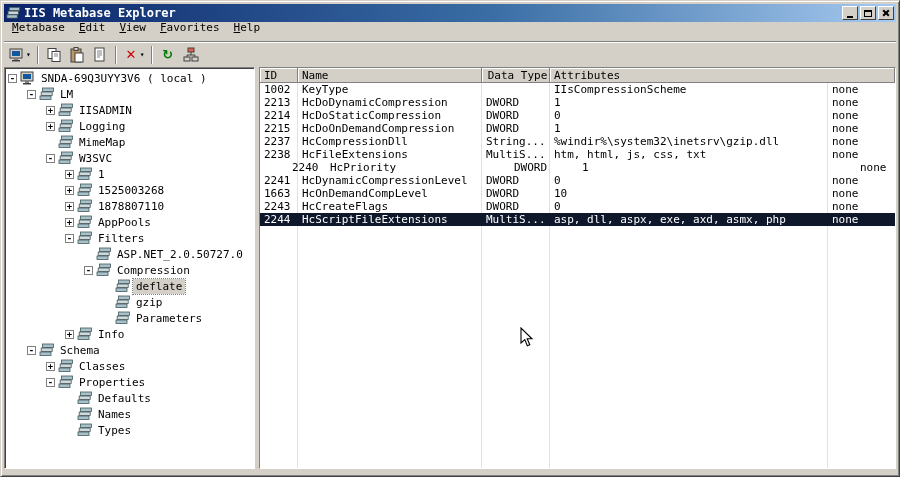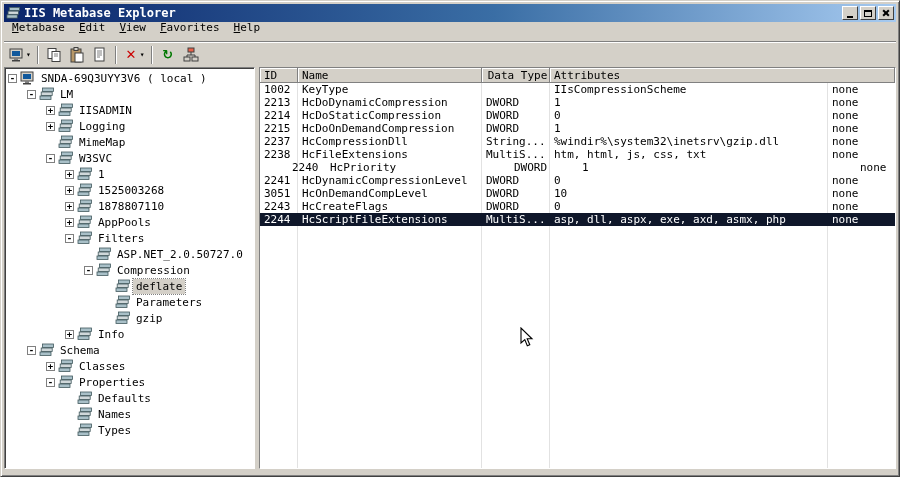--- a/index.html
+++ b/index.html
@@ -552,7 +552,7 @@
             <div class="lcell" style="flex: 1 1 0%;">none</div>
           </div>
           <div class="lrow">
-            <div class="lcell" style="width: 38px; min-width: 38px;">3051</div>
+            <div class="lcell" style="width: 38px; min-width: 38px;">1663</div>
             <div class="lcell" style="width: 184px; min-width: 184px;">HcOnDemandCompLevel</div>
             <div class="lcell" style="width: 68px; min-width: 68px;">DWORD</div>
             <div class="lcell" style="width: 278px; min-width: 278px;">10</div>

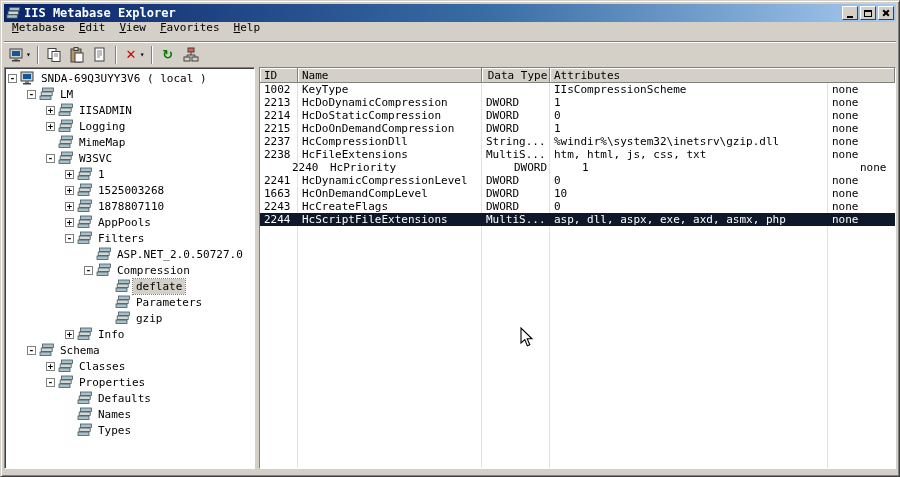--- a/index.html
+++ b/index.html
@@ -383,19 +383,19 @@
               <rect x="1" y="9" width="11" height="3.4" fill="#a9c0c8" stroke="#40585c" stroke-width="0.8"></rect>
             </svg>
           </span>
+          <span class="tree-label">gzip</span>
+        </div>
+        <div class="tree-row">
+          <span class="tree-indent" style="width: 98px;"></span>
+          <span class="expander"></span>
+          <span class="tree-icon">
+            <svg width="16" height="14" viewBox="0 0 16 14">
+              <rect x="3.5" y="1" width="11" height="3.4" fill="#a9c0c8" stroke="#40585c" stroke-width="0.8"></rect>
+              <rect x="2.2" y="5" width="11" height="3.4" fill="#d0d8da" stroke="#40585c" stroke-width="0.8"></rect>
+              <rect x="1" y="9" width="11" height="3.4" fill="#a9c0c8" stroke="#40585c" stroke-width="0.8"></rect>
+            </svg>
+          </span>
           <span class="tree-label">Parameters</span>
-        </div>
-        <div class="tree-row">
-          <span class="tree-indent" style="width: 98px;"></span>
-          <span class="expander"></span>
-          <span class="tree-icon">
-            <svg width="16" height="14" viewBox="0 0 16 14">
-              <rect x="3.5" y="1" width="11" height="3.4" fill="#a9c0c8" stroke="#40585c" stroke-width="0.8"></rect>
-              <rect x="2.2" y="5" width="11" height="3.4" fill="#d0d8da" stroke="#40585c" stroke-width="0.8"></rect>
-              <rect x="1" y="9" width="11" height="3.4" fill="#a9c0c8" stroke="#40585c" stroke-width="0.8"></rect>
-            </svg>
-          </span>
-          <span class="tree-label">gzip</span>
         </div>
         <div class="tree-row">
           <span class="tree-indent" style="width: 60px;"></span>

